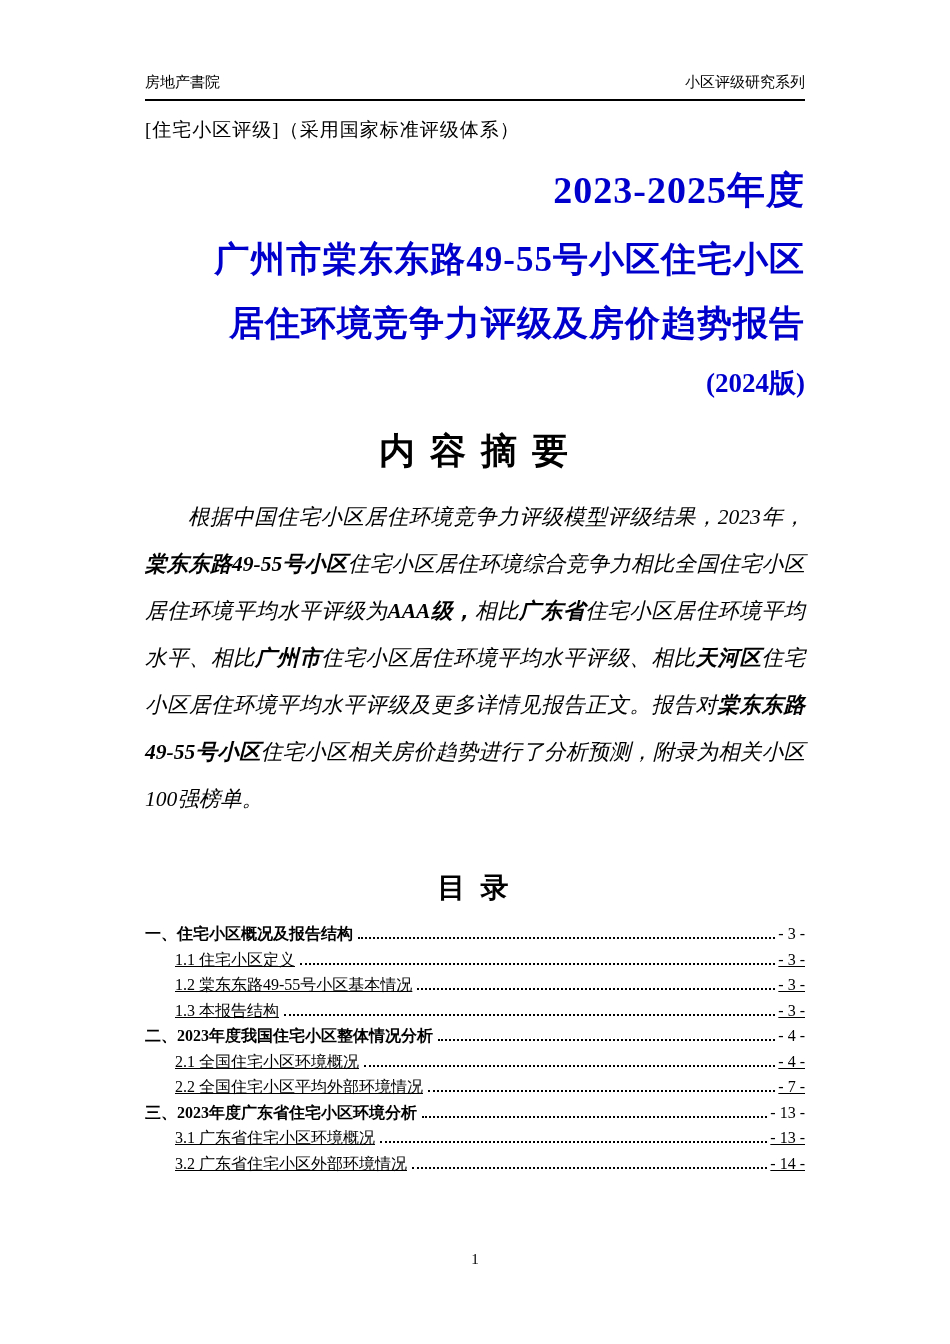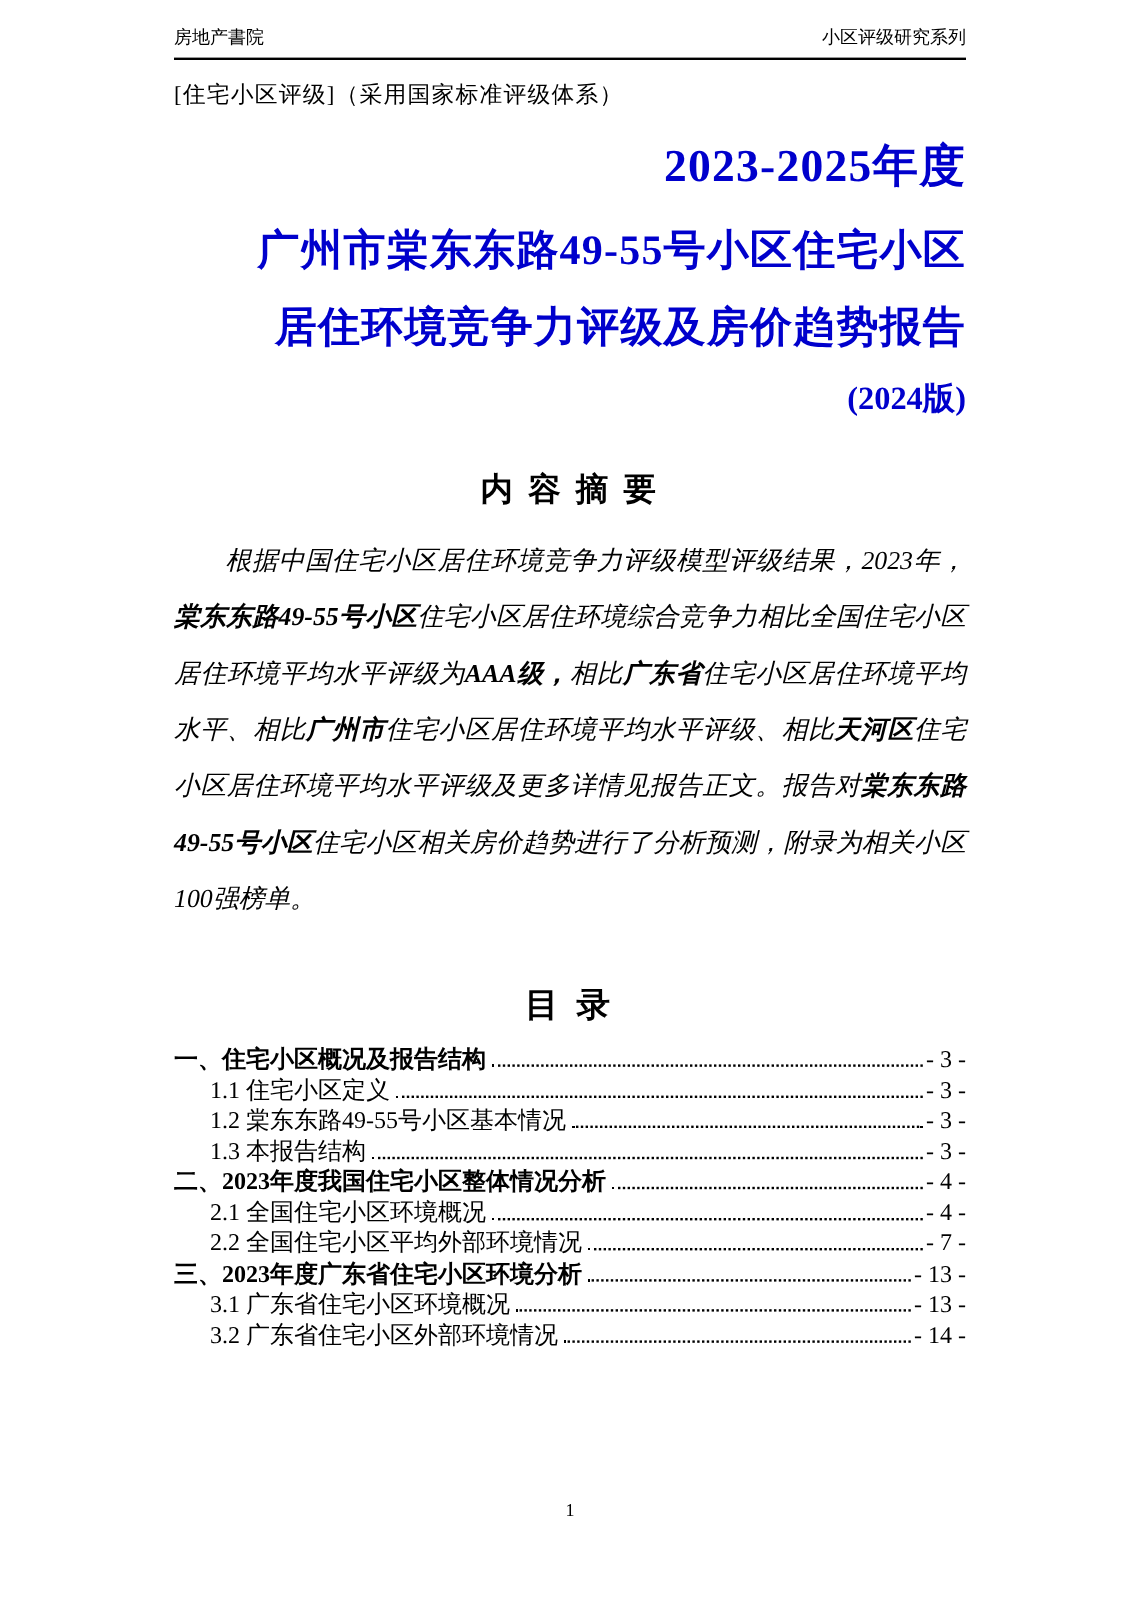--- a/index.html
+++ b/index.html
@@ -14,7 +14,7 @@
     overflow: hidden;
   }
   .page {
-    padding: 22px 145px 0 145px;
+    padding: 73px 145px 0 145px;
   }
   
   .header {

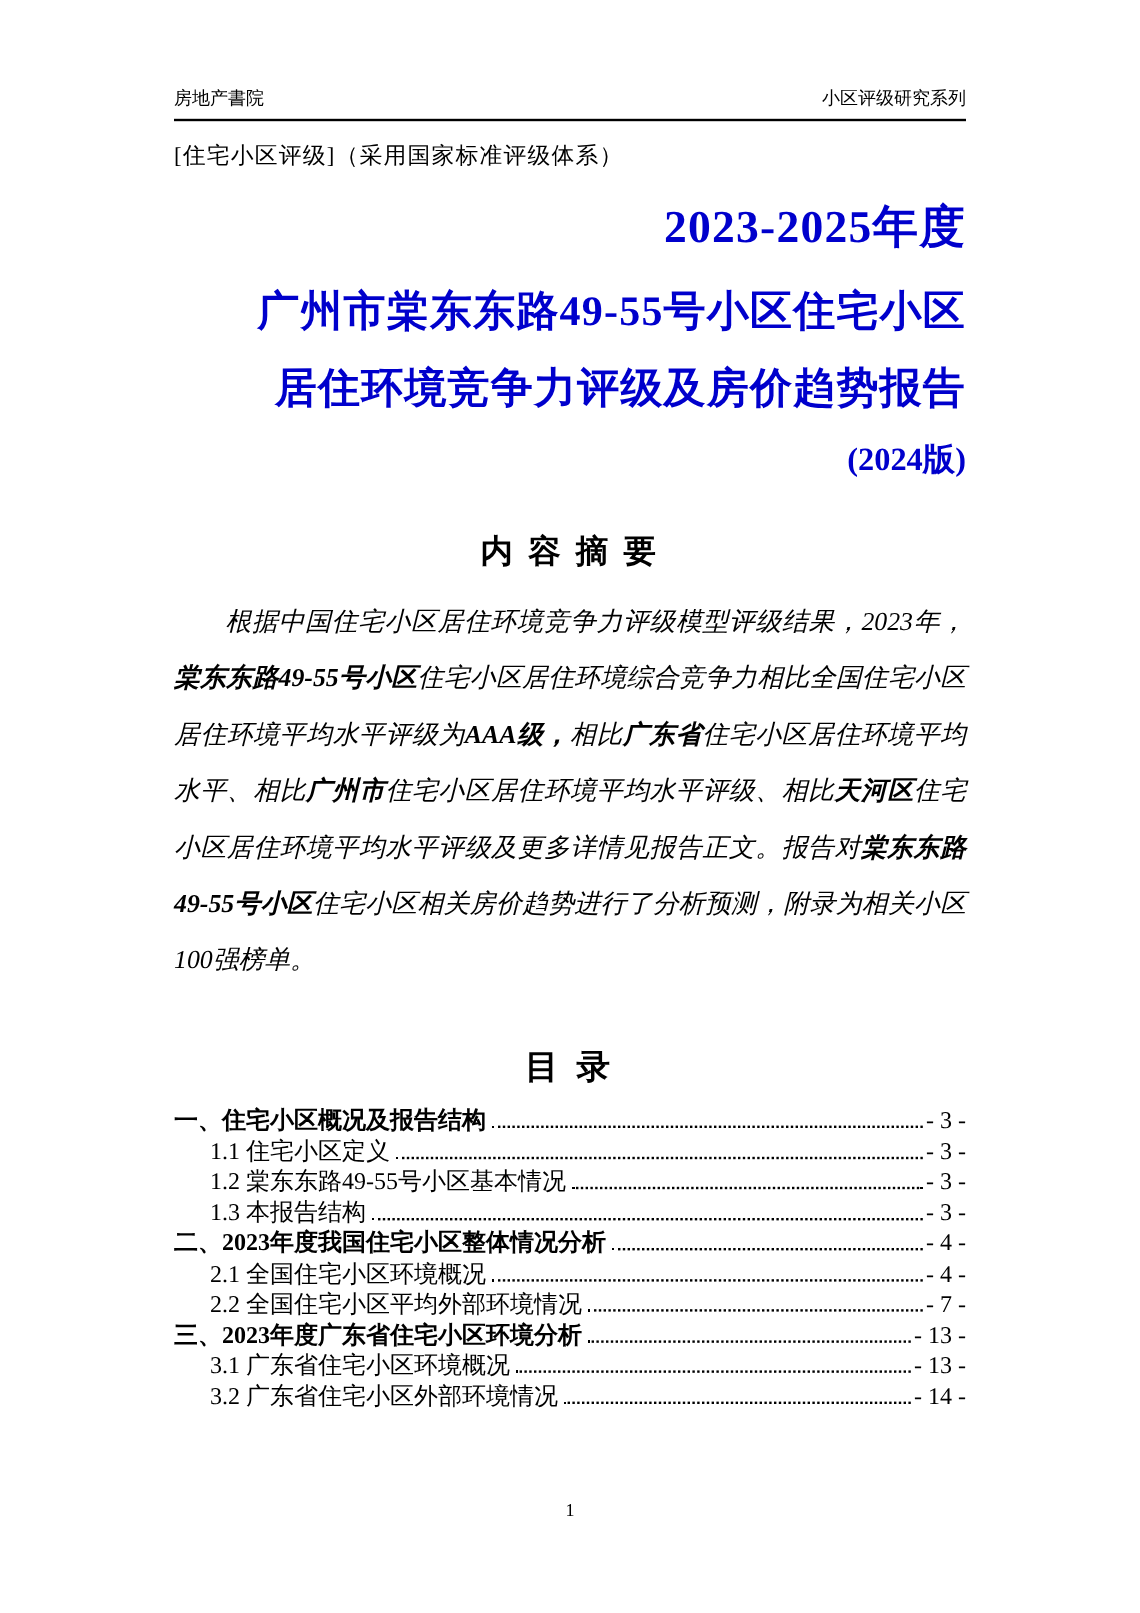--- a/index.html
+++ b/index.html
@@ -48,9 +48,9 @@
   }
   
   .summary-heading {
-    margin-top: 42px;
+    margin-top: 28px;
     text-align: center;
-    font-size: 27px;
+    font-size: 36px;
     font-weight: bold;
     letter-spacing: 3px;
   }

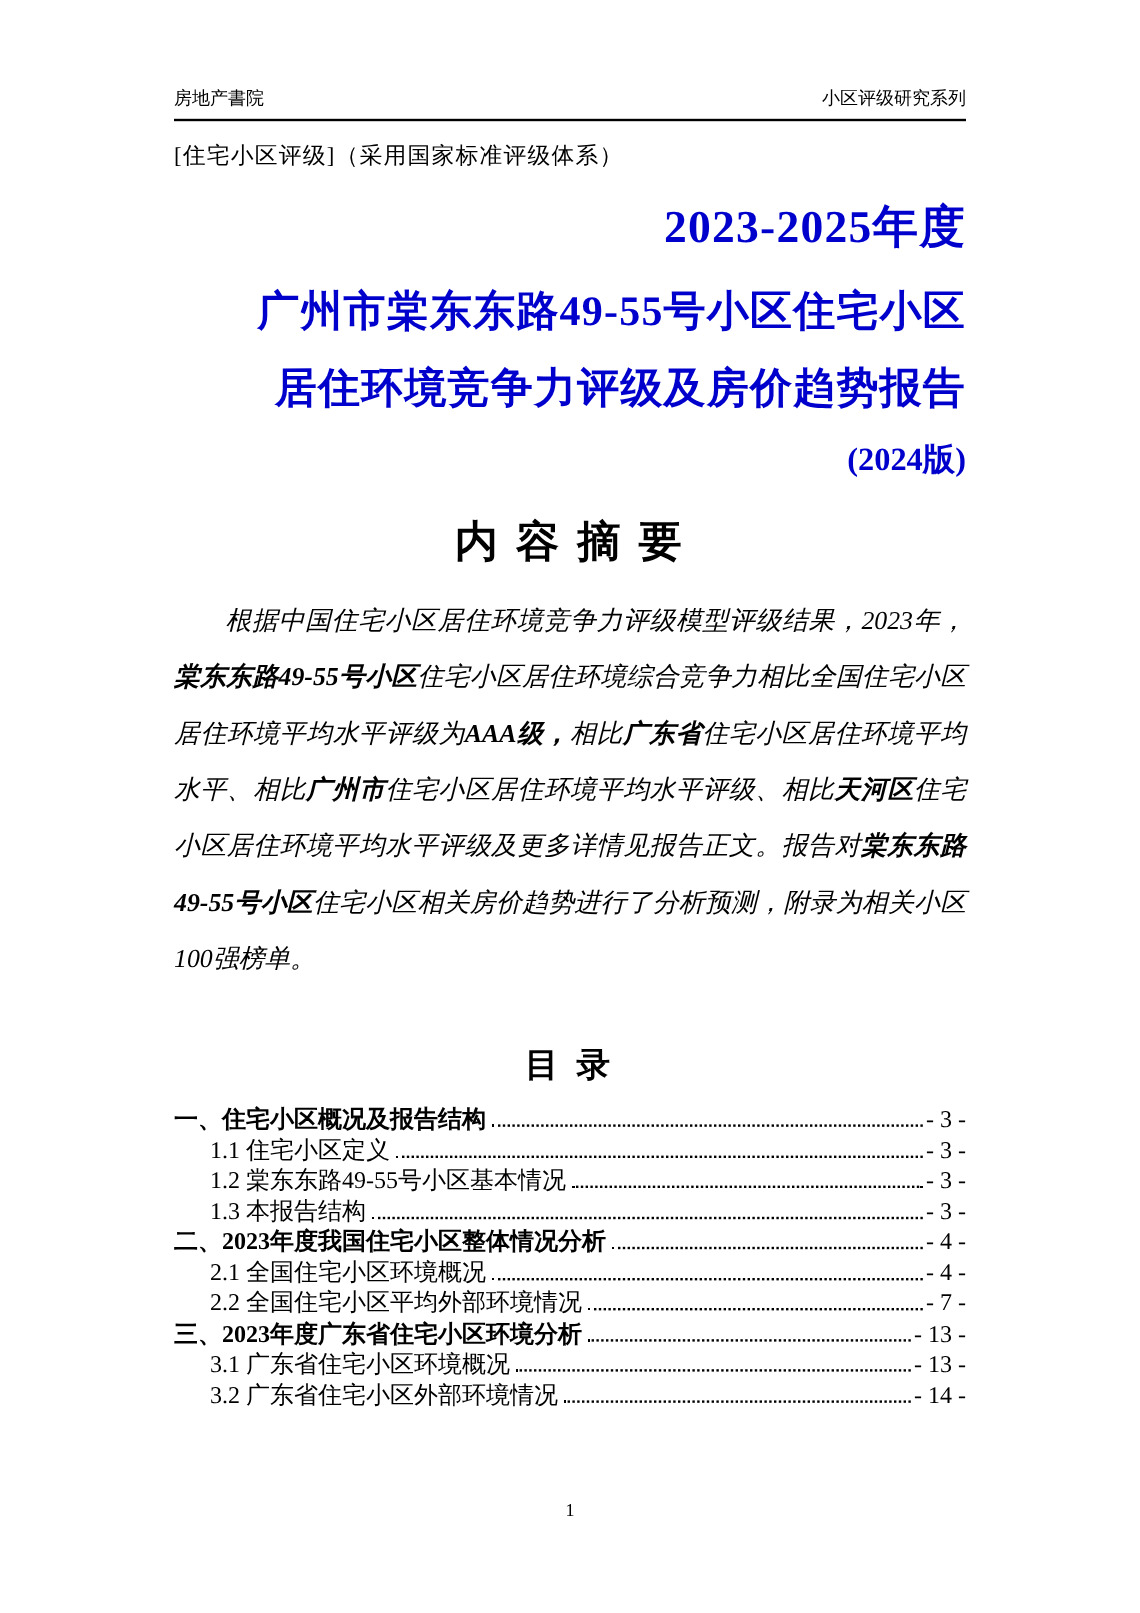--- a/index.html
+++ b/index.html
@@ -75,7 +75,7 @@
   .toc-row {
     display: flex;
     align-items: baseline;
-    font-size: 20px;
+    font-size: 16px;
     line-height: 25.5px;
     white-space: nowrap;
   }

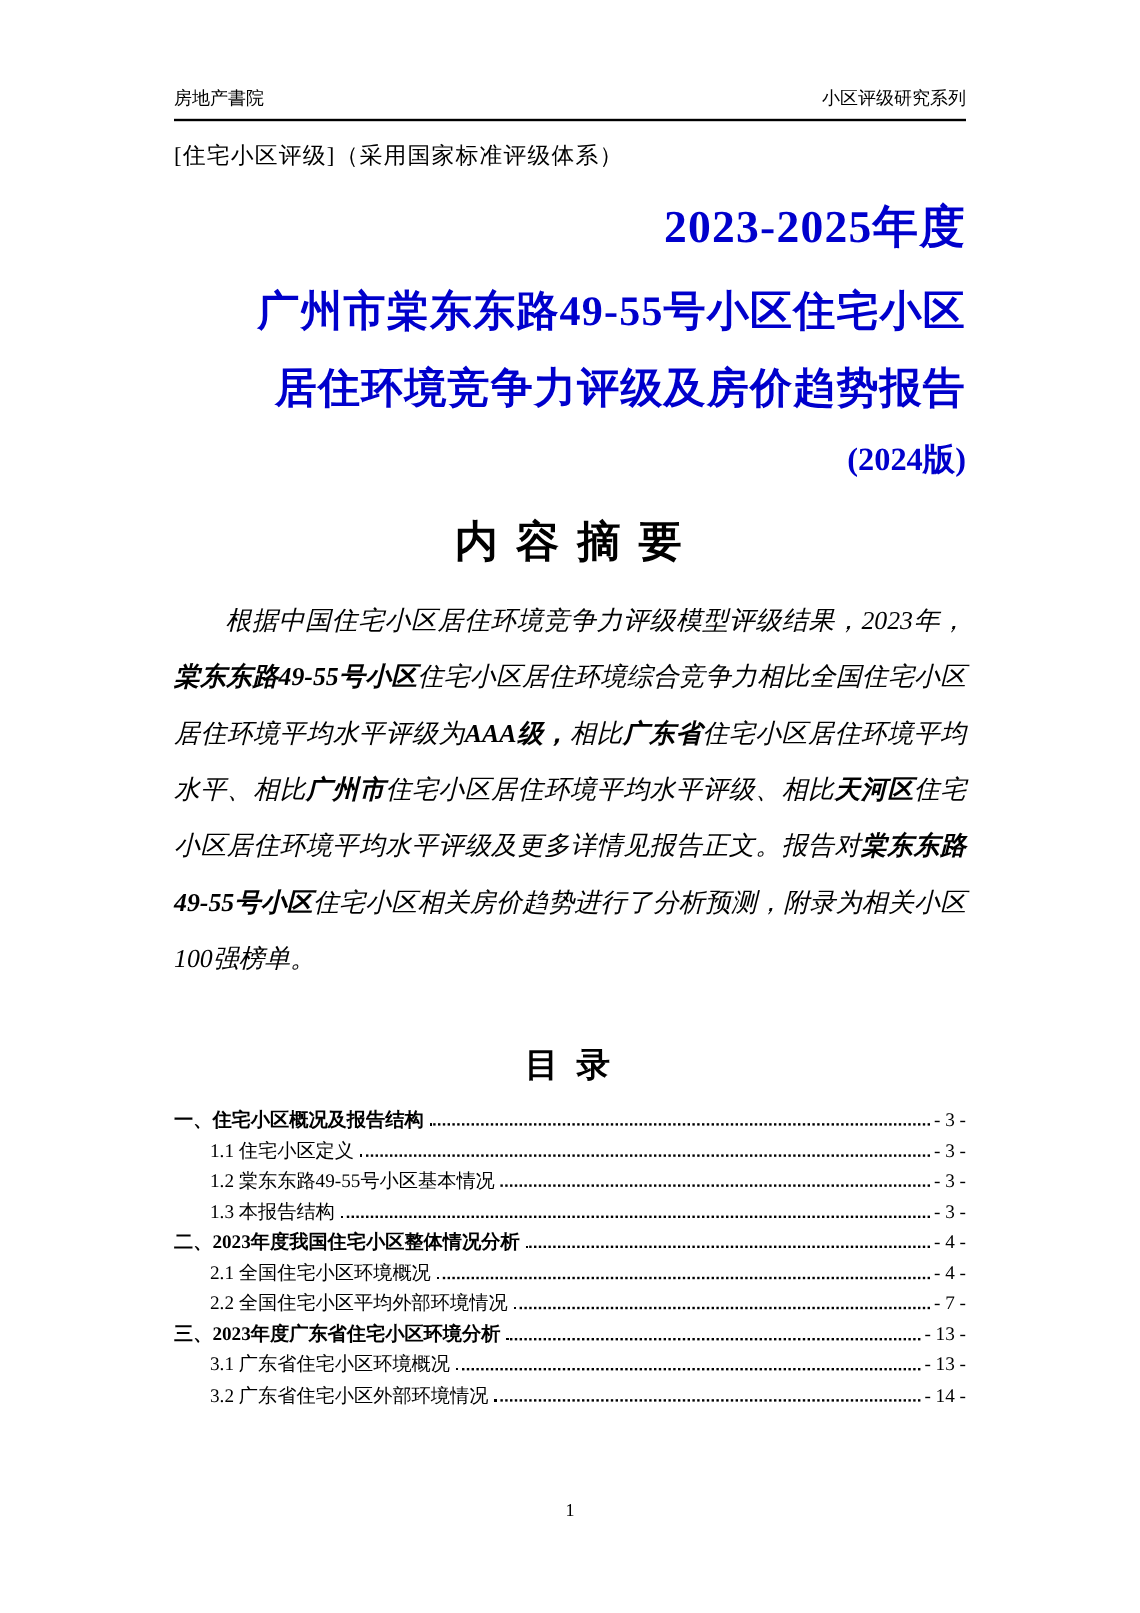--- a/index.html
+++ b/index.html
@@ -80,7 +80,7 @@
     white-space: nowrap;
   }
   .toc-row.level-1 .toc-label { font-weight: bold; }
-  .toc-row.level-2 { padding-left: 30px; }
+  .toc-row.level-2 { padding-left: 30px; text-decoration: underline; }
   .toc-label { flex: 0 0 auto; }
   .toc-dots {
     flex: 1 1 auto;

